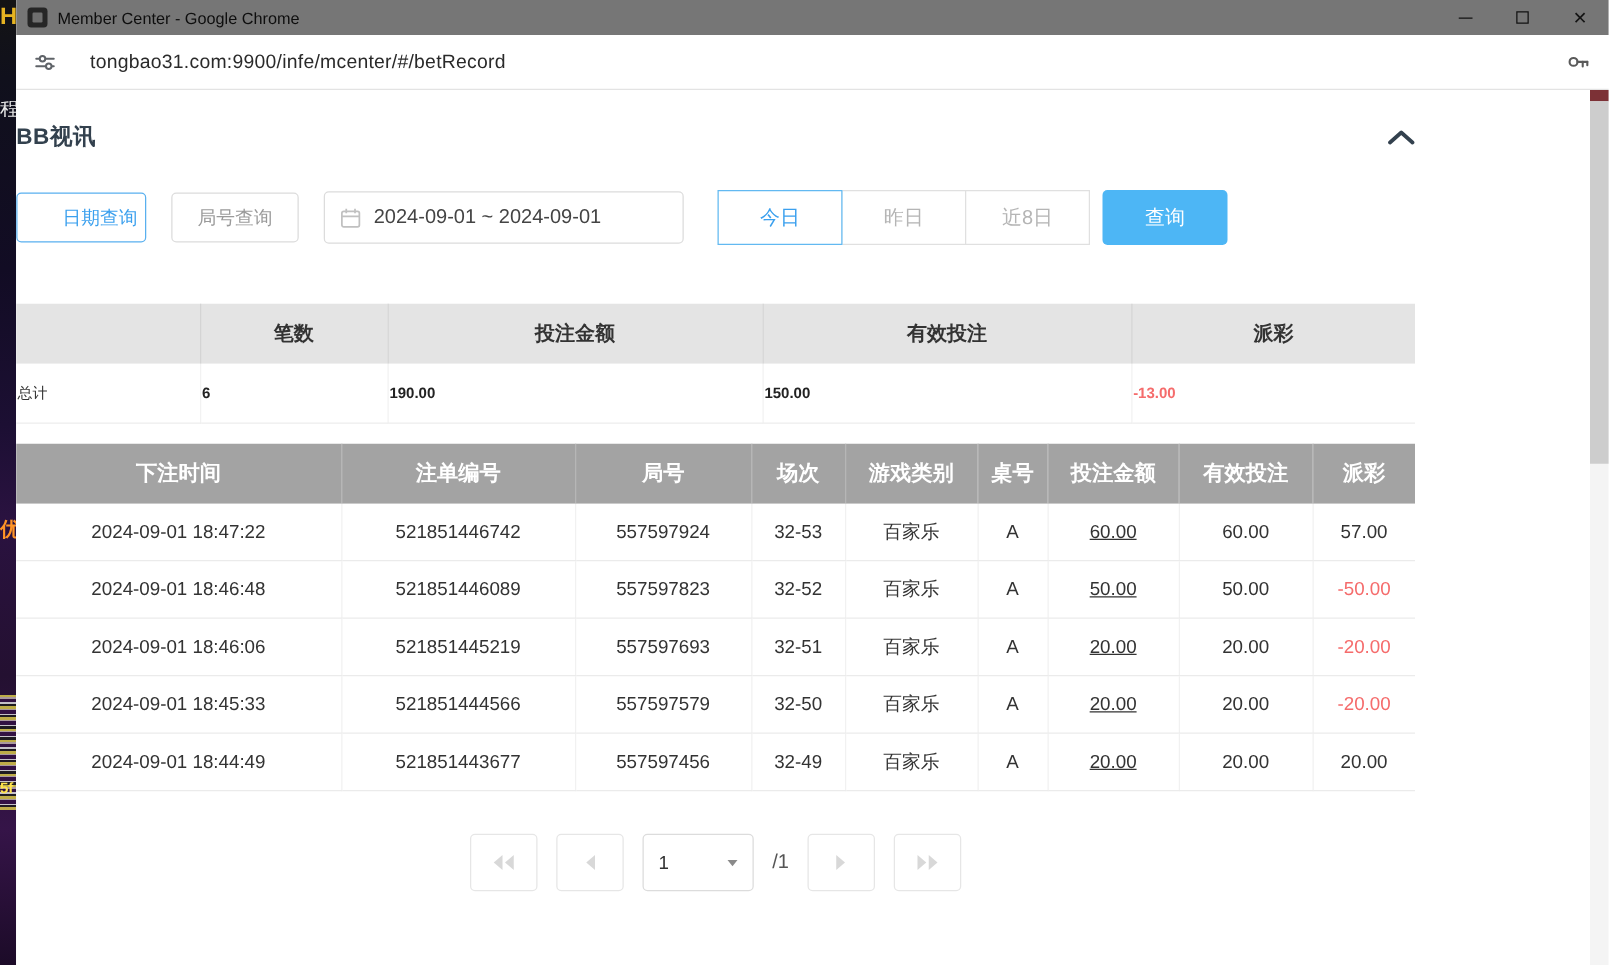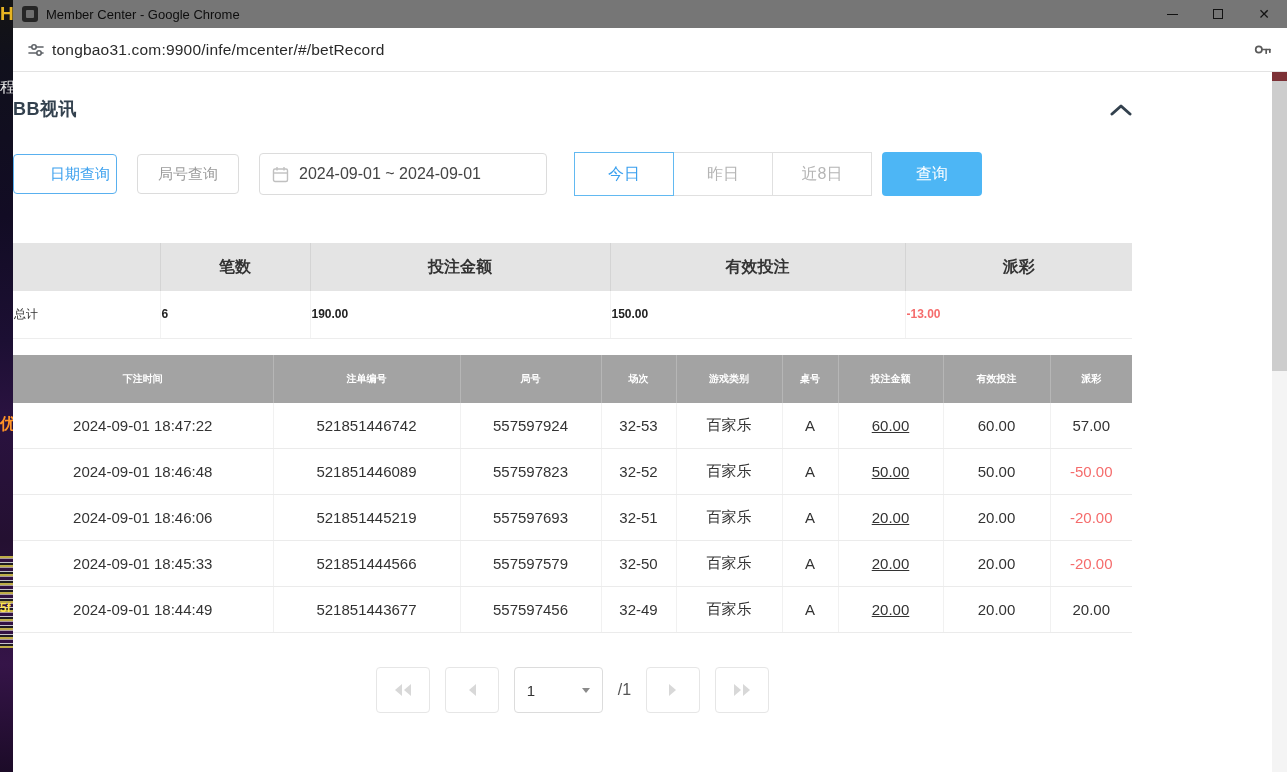--- a/index.html
+++ b/index.html
@@ -55,7 +55,7 @@
   
   .urlbar {
     height:44px; flex:0 0 44px; background:#fff; border-bottom:1px solid #e3e3e3;
-    display:flex; align-items:center; padding:0 14px; gap:7px;
+    display:flex; align-items:center; padding:0 14px; gap:27px;
   }
   .tune-icon, .key-icon { display:flex; align-items:center; cursor:pointer; }
   .url-text { font-size:15.5px; color:#2a2a2a; letter-spacing:.2px; }

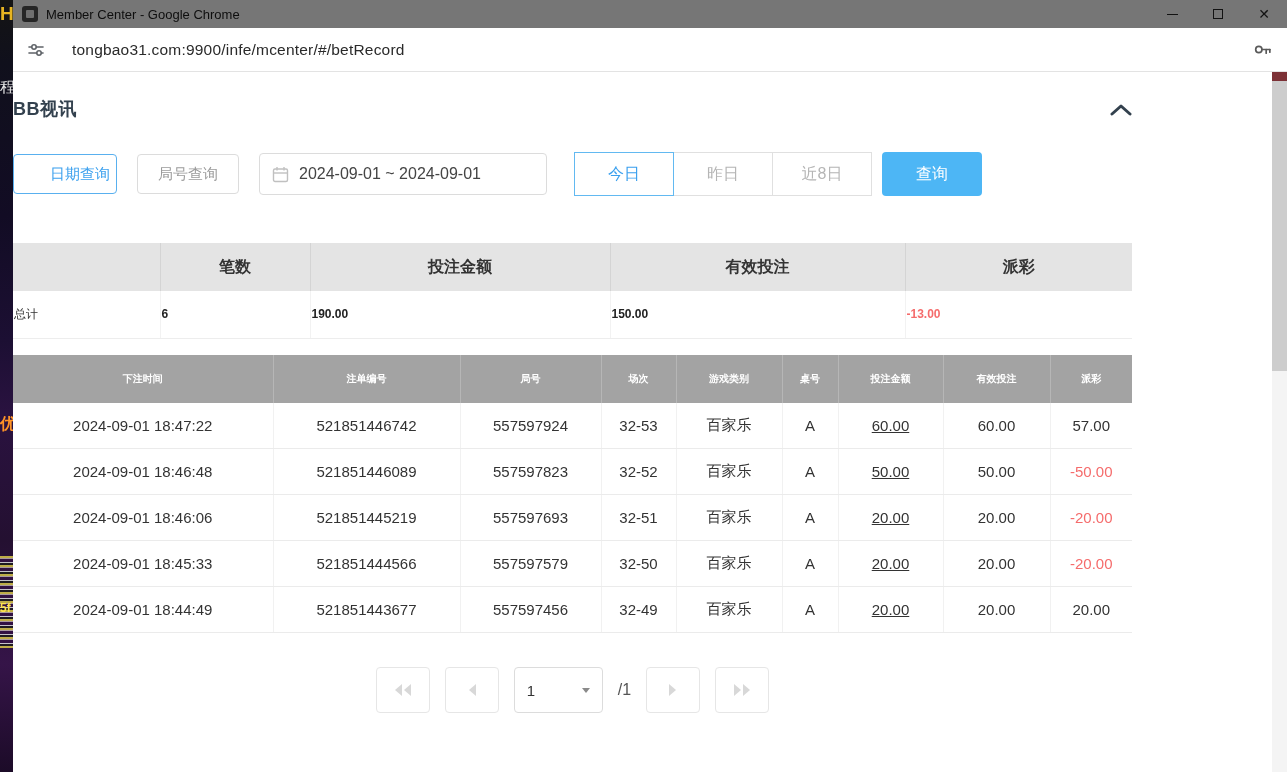--- a/index.html
+++ b/index.html
@@ -117,7 +117,7 @@
     margin-top:16px; width:1119px; border-collapse:collapse; table-layout:fixed;
   }
   .bet-table th {
-    height:48px; background:#a3a3a3; color:#fff; font-size:10px; font-weight:bold;
+    height:48px; background:#a3a3a3; color:#fff; font-size:17px; font-weight:bold;
     border-right:1px solid #b6b6b6; text-align:center;
   }
   .bet-table th:last-child { border-right:none; }

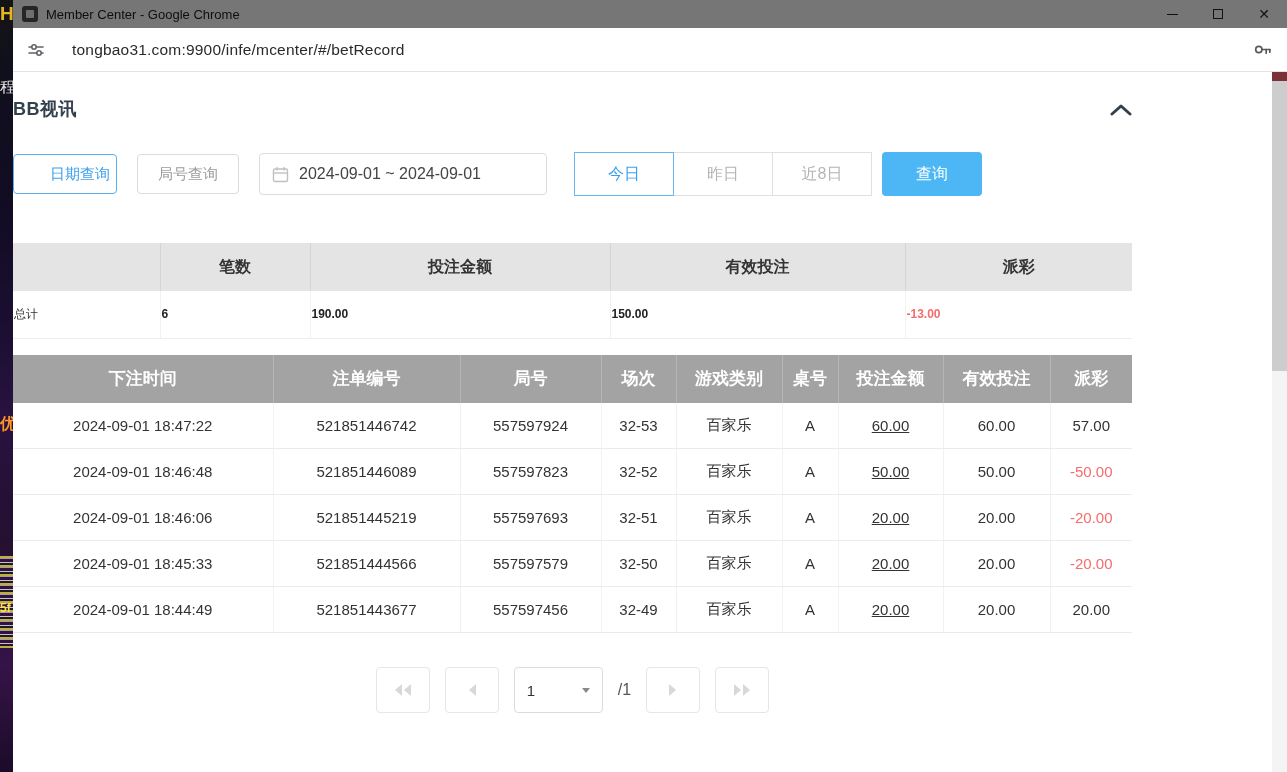--- a/index.html
+++ b/index.html
@@ -19,7 +19,7 @@
   .u-h     { top:3px;   color:#e6b422; font-size:19px; font-weight:bold; }
   .u-cheng { top:78px;  color:#e8e8e8; font-size:15px; }
   .u-you   { top:414px; color:#ff9326; font-size:16px; font-weight:bold; }
-  .u-code  { top:601px; color:#ffe34d; font-size:12px; font-weight:bold; z-index:2; }
+  .u-code  { top:623px; color:#ffe34d; font-size:12px; font-weight:bold; z-index:2; }
   .u-noise {
     position:absolute; left:0; top:556px; width:13px; height:92px; opacity:.85;
     background:repeating-linear-gradient(0deg,#d8c84a 0 2px,#1c1c1c 2px 4px,

